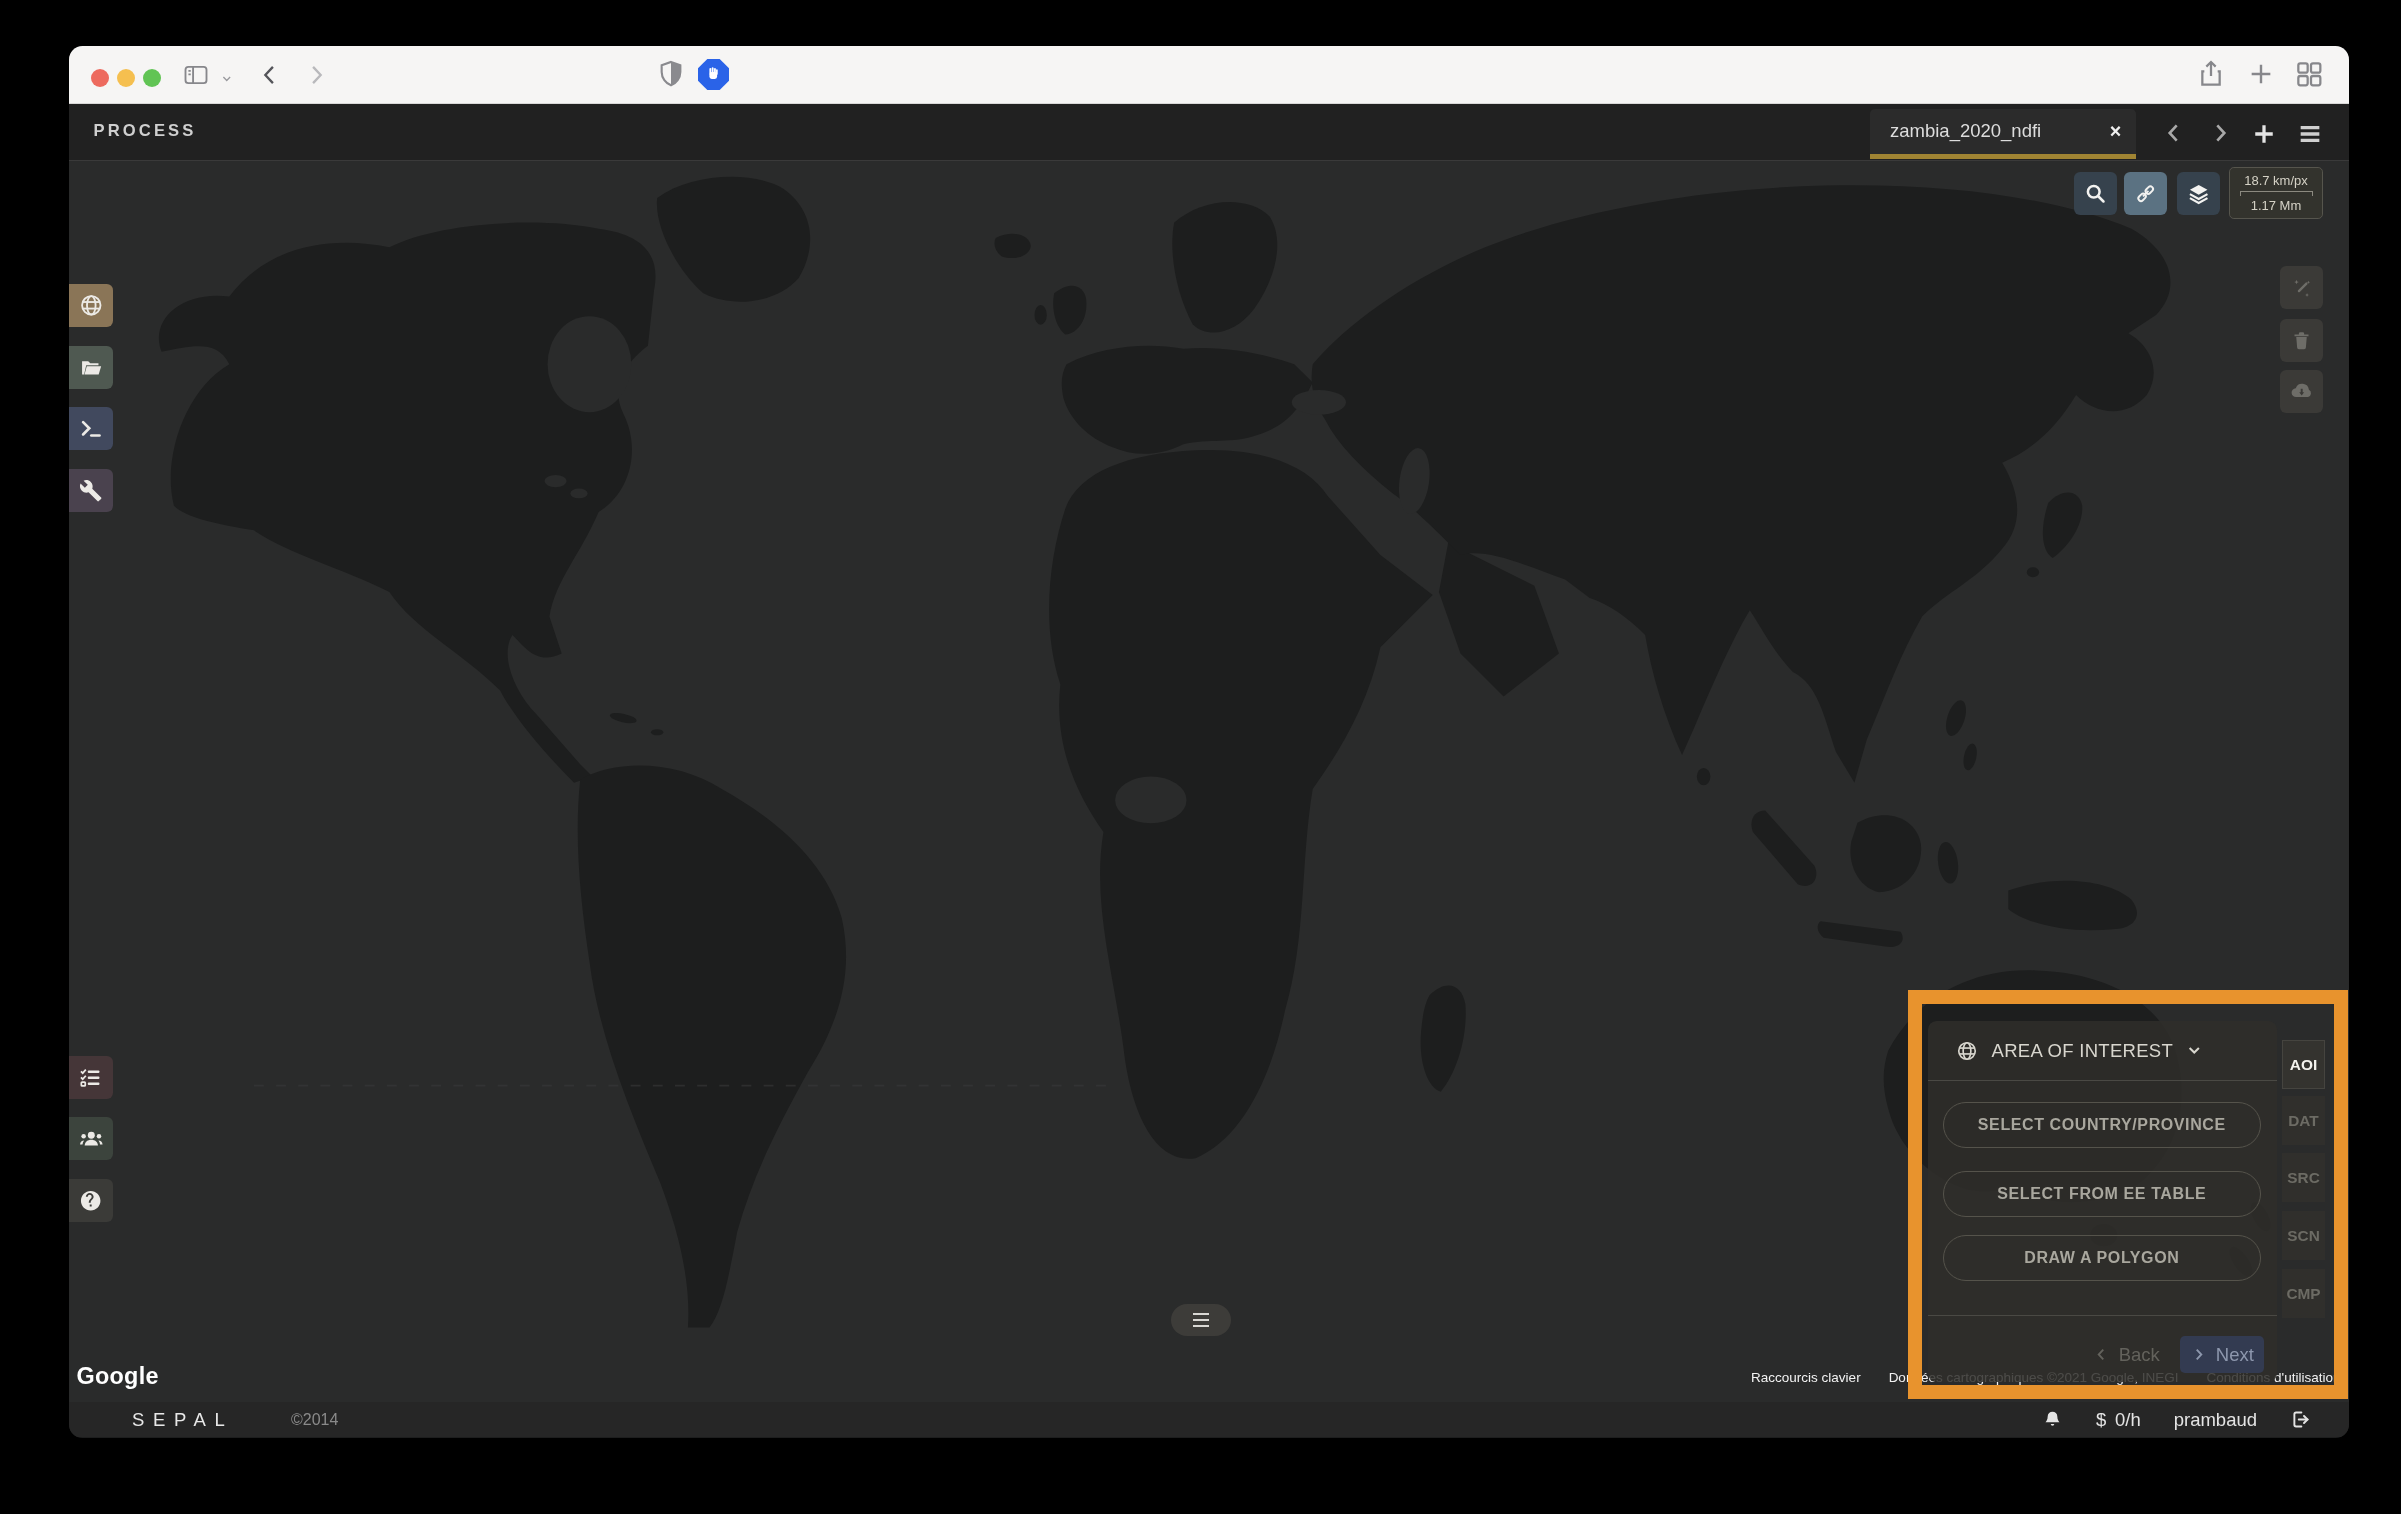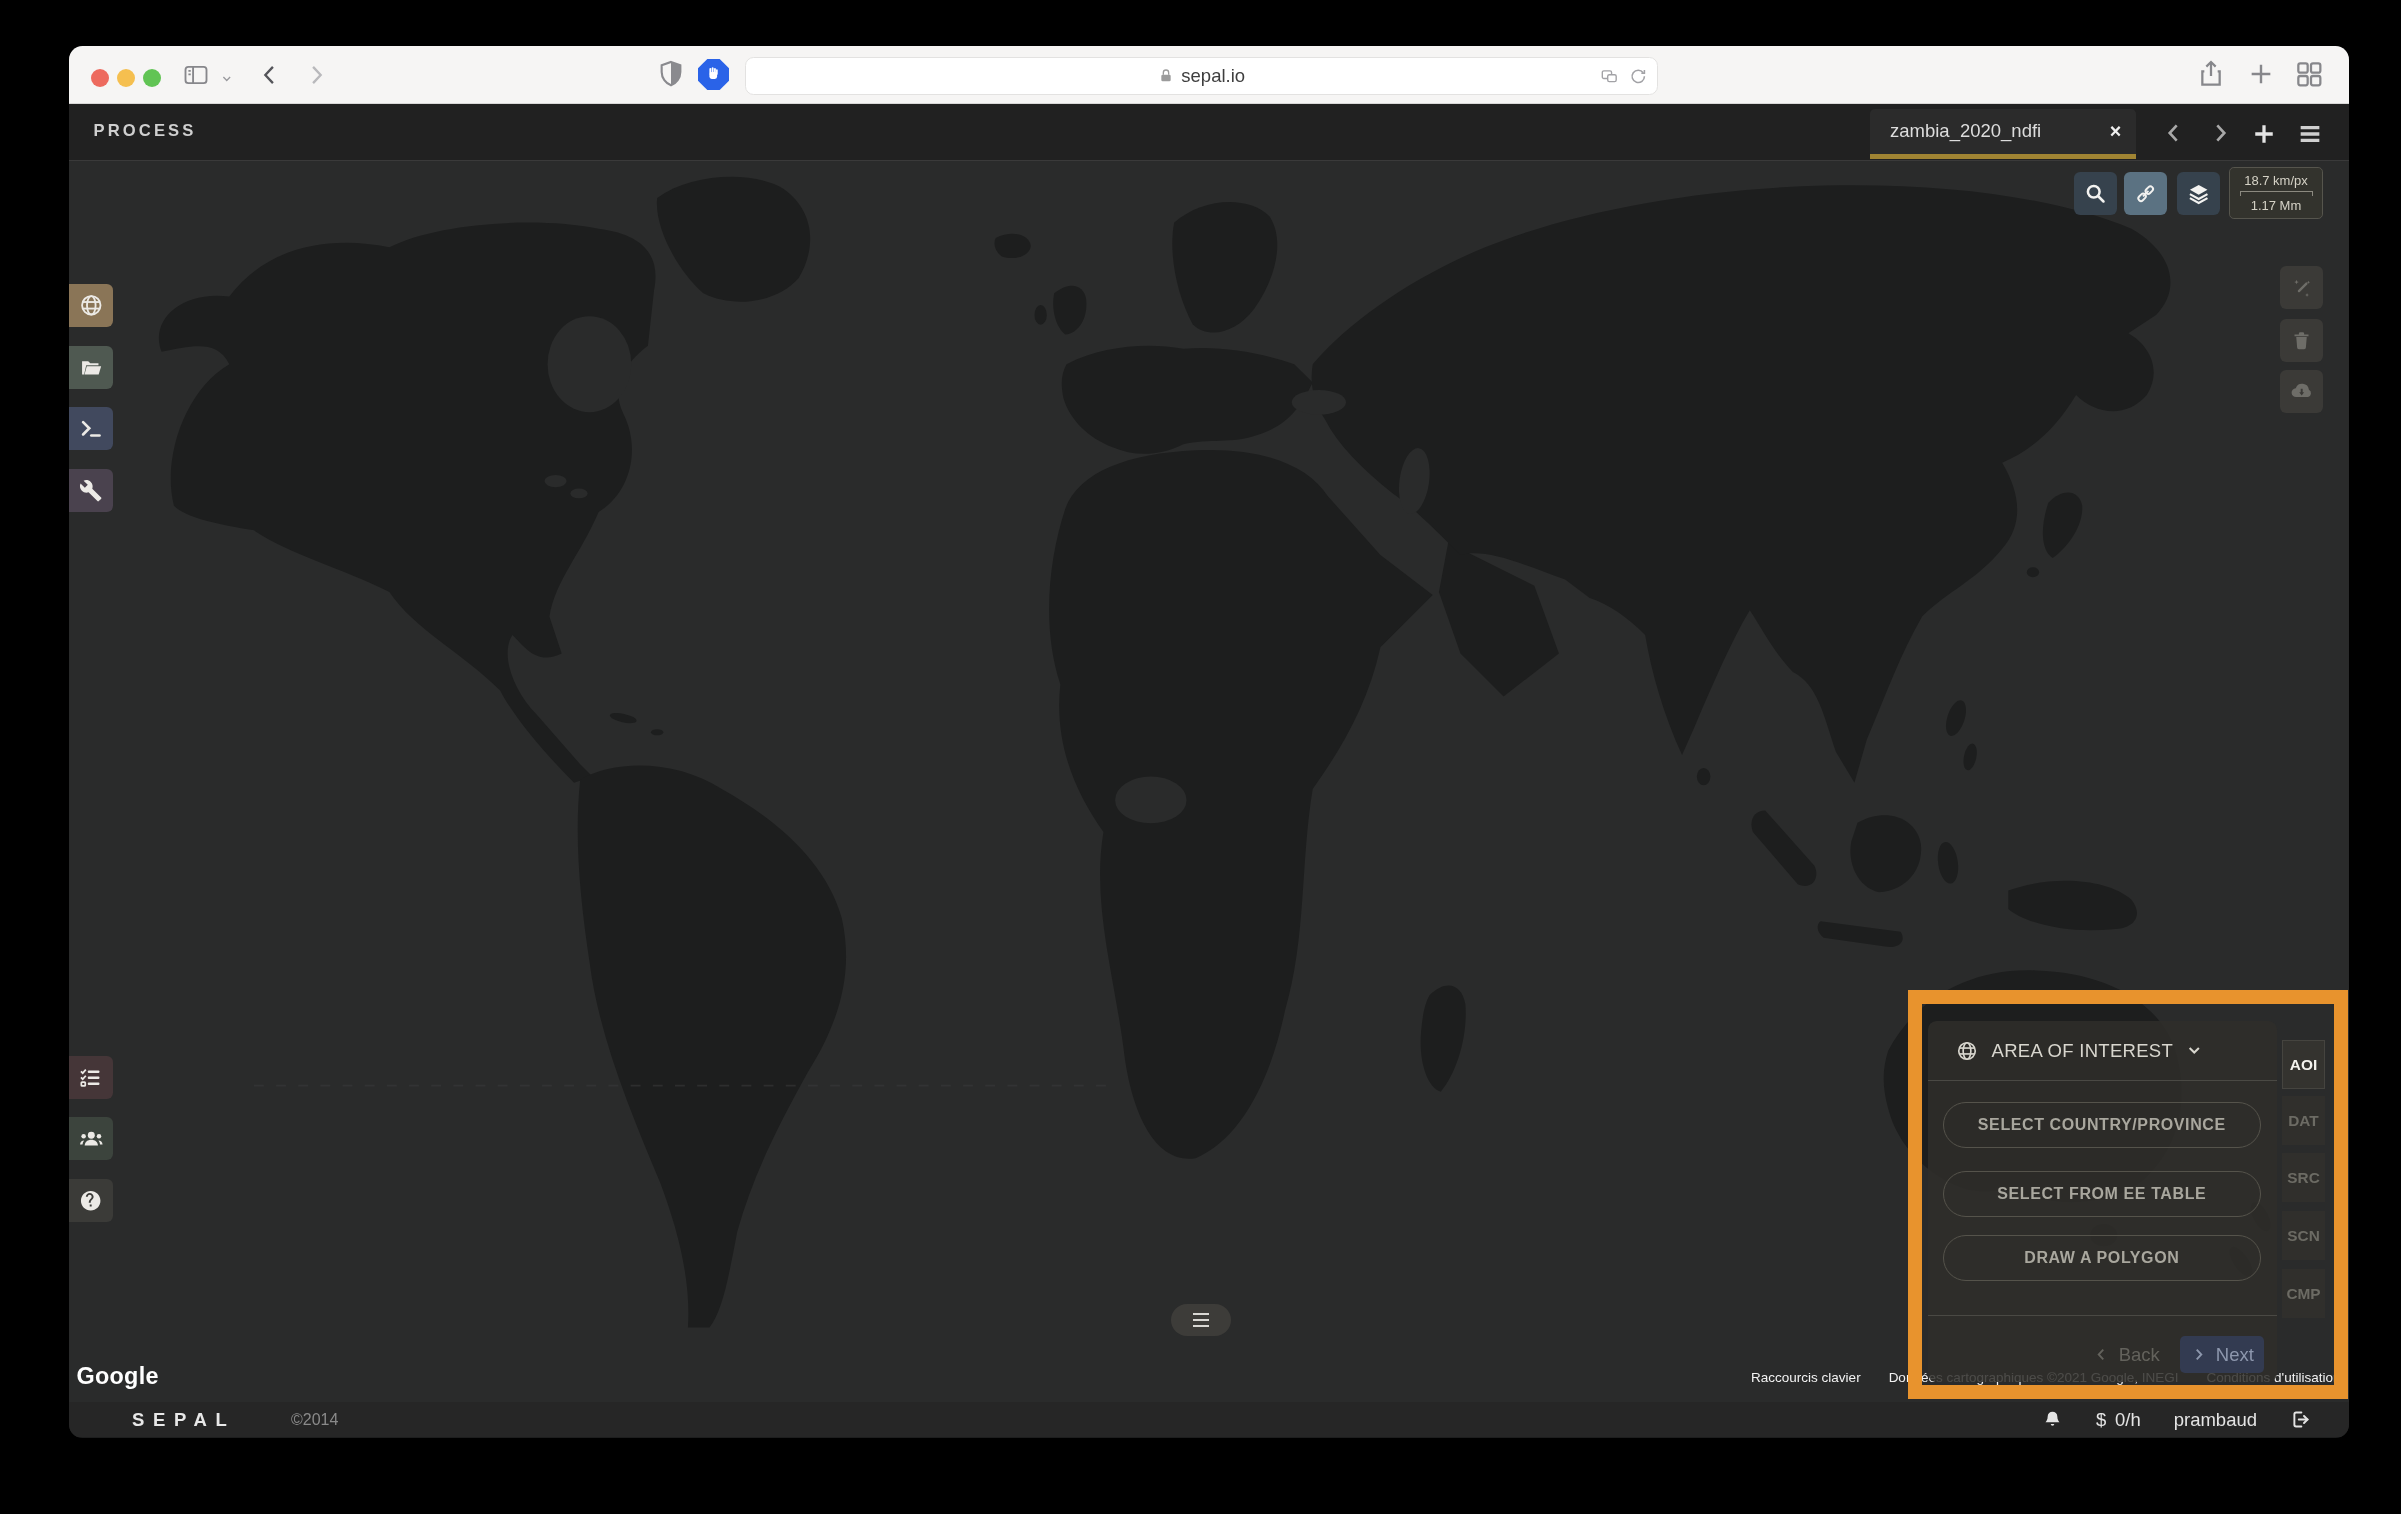--- a/index.html
+++ b/index.html
@@ -143,29 +143,6 @@
       </span>
     </span>
 
-    <div id="url-field">
-      <span>
-        <svg width="16" height="16" viewBox="0 0 24 24" fill="#9b9b9b">
-            <rect x="5" y="10" width="14" height="10" rx="2"></rect>
-            <path d="M8 10V7a4 4 0 0 1 8 0v3" fill="none" stroke="#9b9b9b" stroke-width="2"></path>
-          </svg>
-      </span>
-      <span>sepal.io</span>
-      <span id="url-right-icons">
-        <span>
-          <svg width="18.5" height="18.5" viewBox="0 0 24 24" fill="none" stroke="currentColor" stroke-width="1.8">
-              <rect x="3" y="5" width="12" height="10" rx="2"></rect>
-              <rect x="10" y="10" width="11" height="9" rx="2" fill="#fff"></rect>
-            </svg>
-        </span>
-        <span>
-          <svg width="18.5" height="18.5" viewBox="0 0 24 24" fill="none" stroke="currentColor" stroke-width="2">
-              <path d="M18.5 7.5A8 8 0 1 0 20 12"></path>
-              <polyline points="20,4 20,8 16,8"></polyline>
-            </svg>
-        </span>
-      </span>
-    </div>
 
     <span class="chrome-ico" style="left:2126px; top:12.3px;">
       <svg width="32" height="32" viewBox="0 0 24 24" fill="none" stroke="currentColor" stroke-width="1.7">

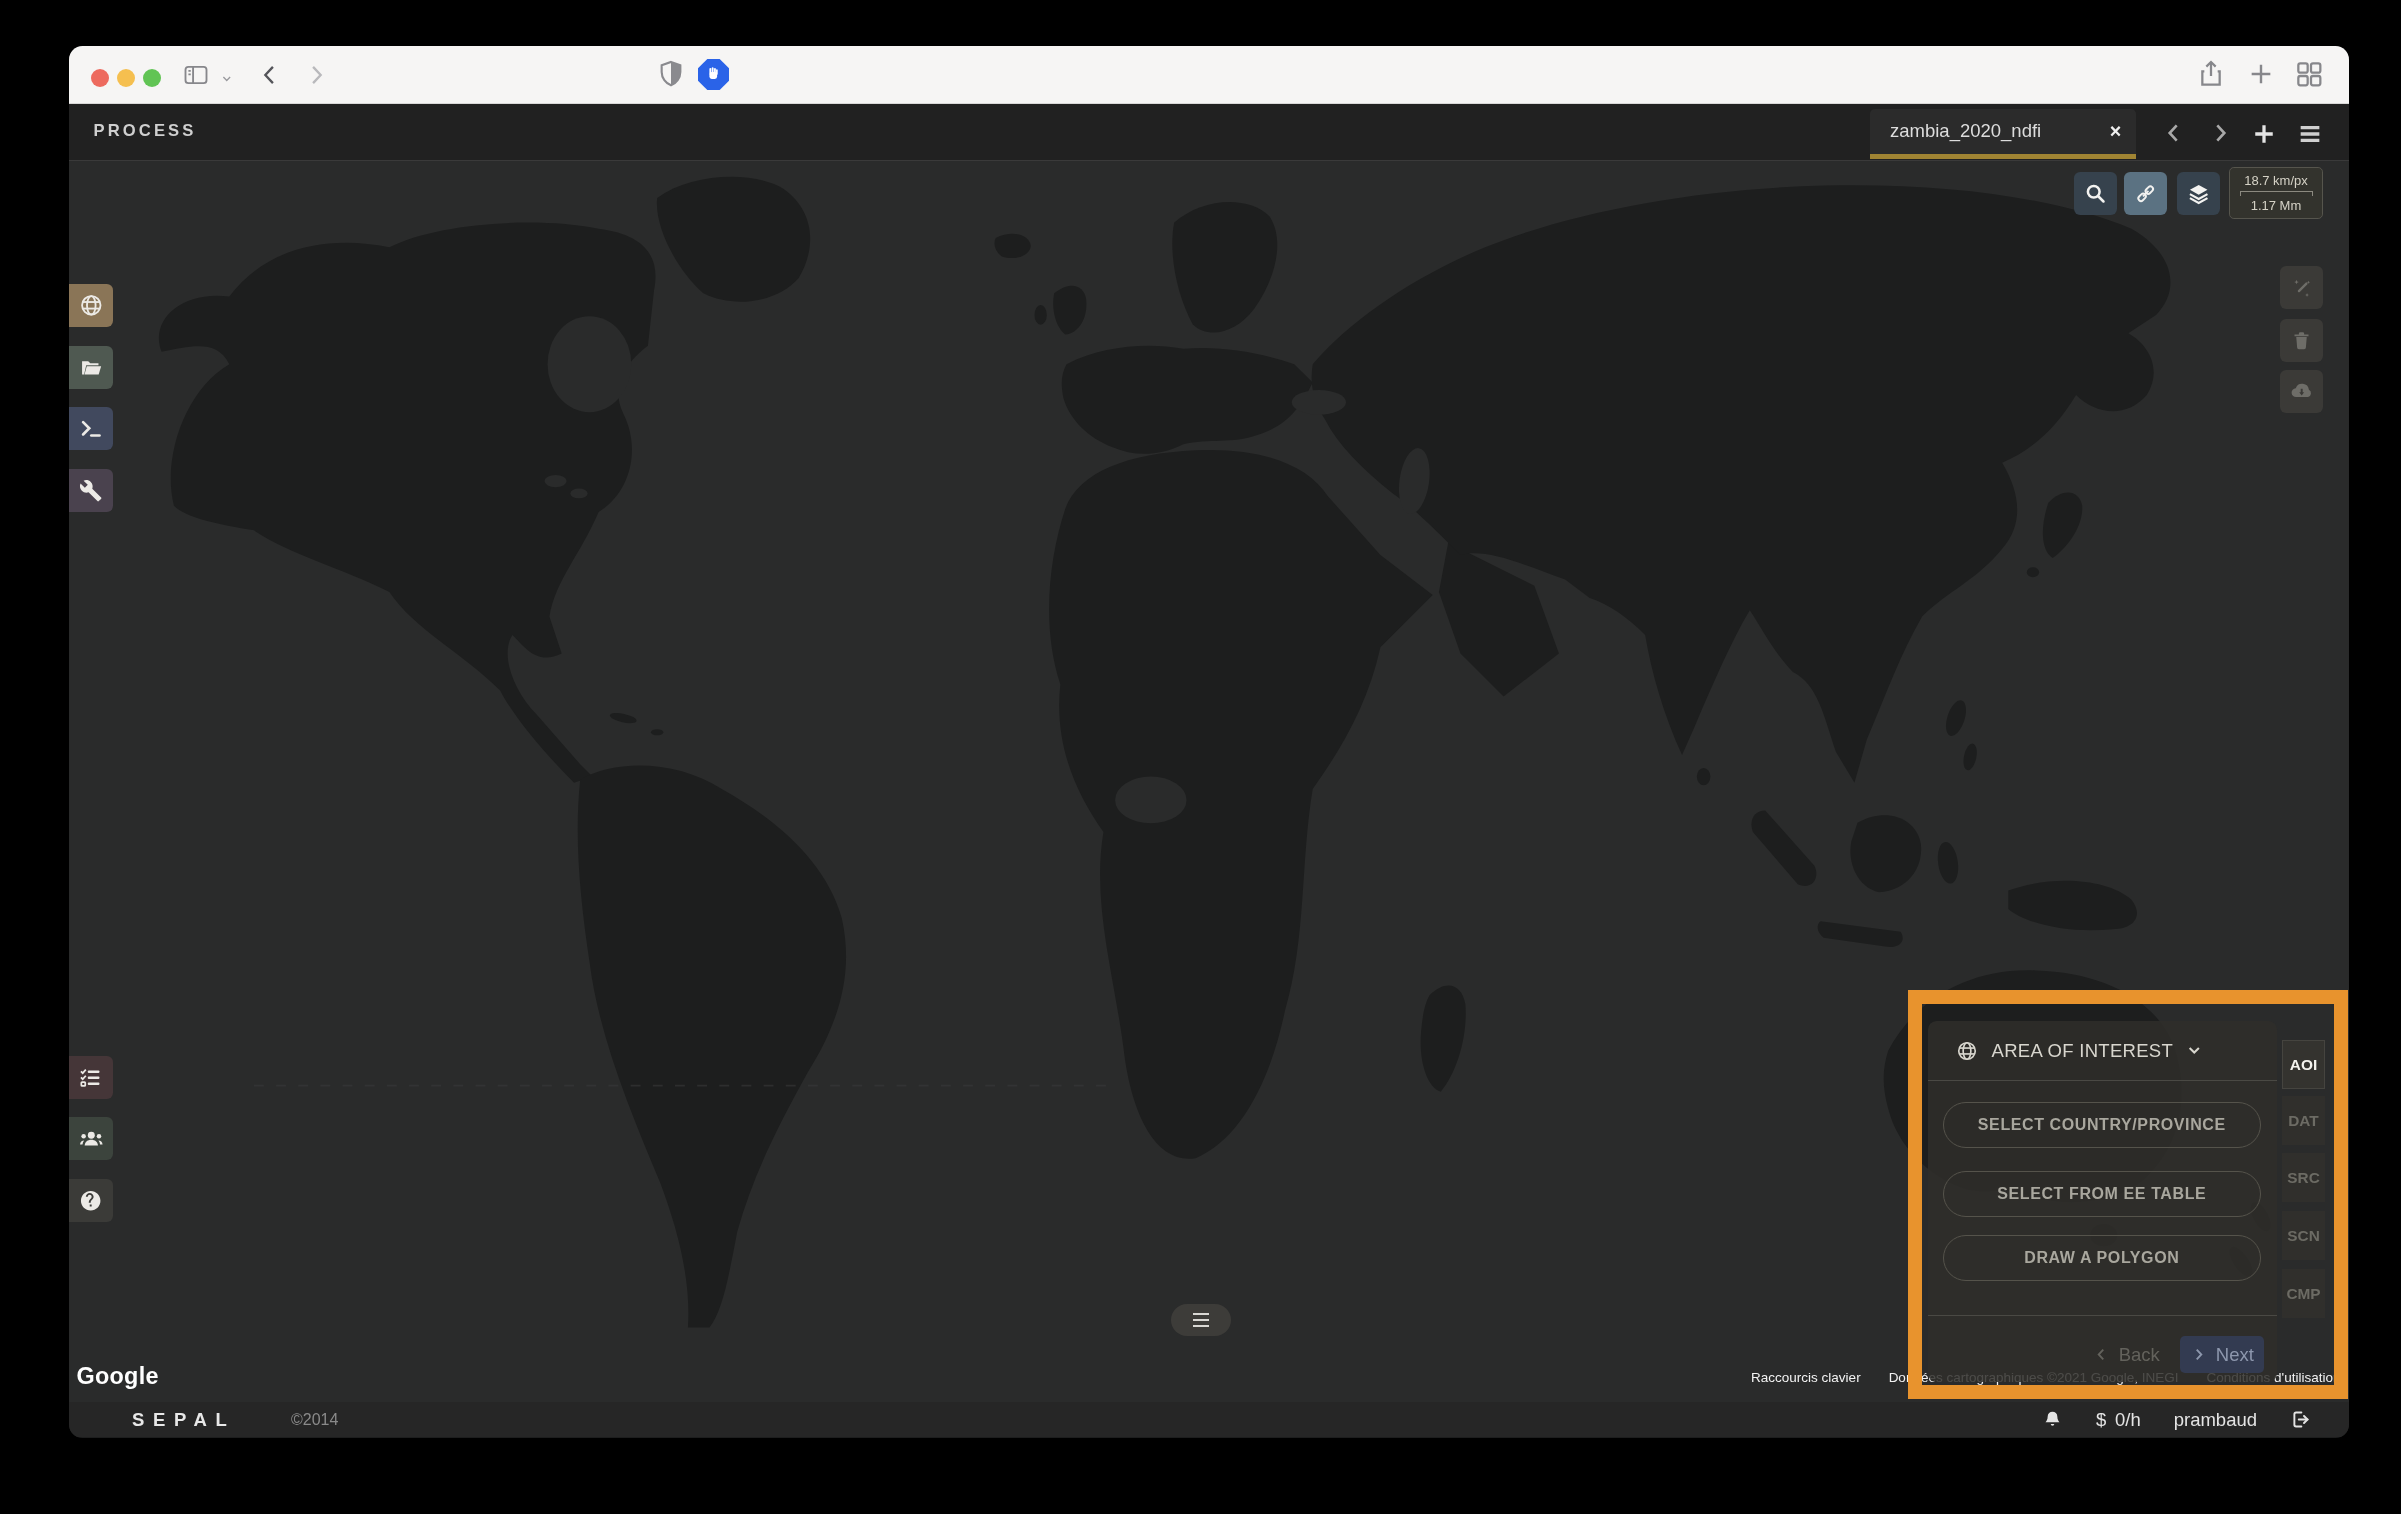--- a/index.html
+++ b/index.html
@@ -82,7 +82,7 @@
 
   
   #statusbar { position:absolute; left:0; top:1356px; width:100%; height:35px; background:#262626; }
-  #brand { position:absolute; left:63px; top:7.4px; color:#e8e8e8; font-size:18.5px; font-weight:bold; letter-spacing:8.6px; }
+  #brand { position:absolute; left:63px; top:7.4px; color:#e8e8e8; font-size:18.5px; font-weight:normal; letter-spacing:8.6px; }
   #copyright { position:absolute; left:222px; top:9.2px; color:#8a8a8a; font-size:16px; }
   #status-right { position:absolute; right:38px; top:0; height:100%; display:flex; align-items:center; gap:33px; color:#e4e4e4; font-size:18.5px; }
   #usage { display:flex; align-items:center; gap:8.6px; }

